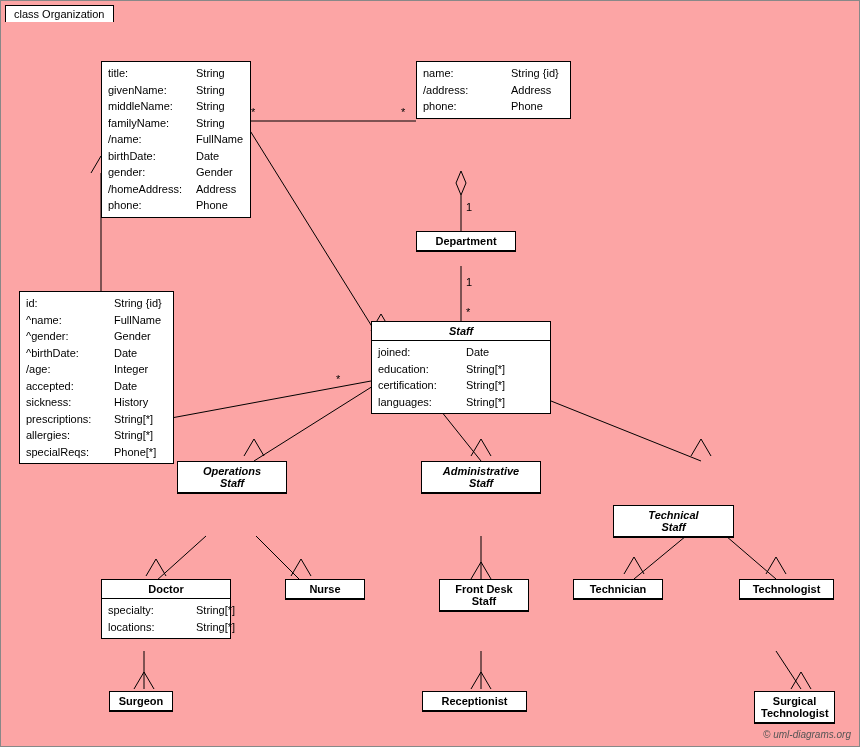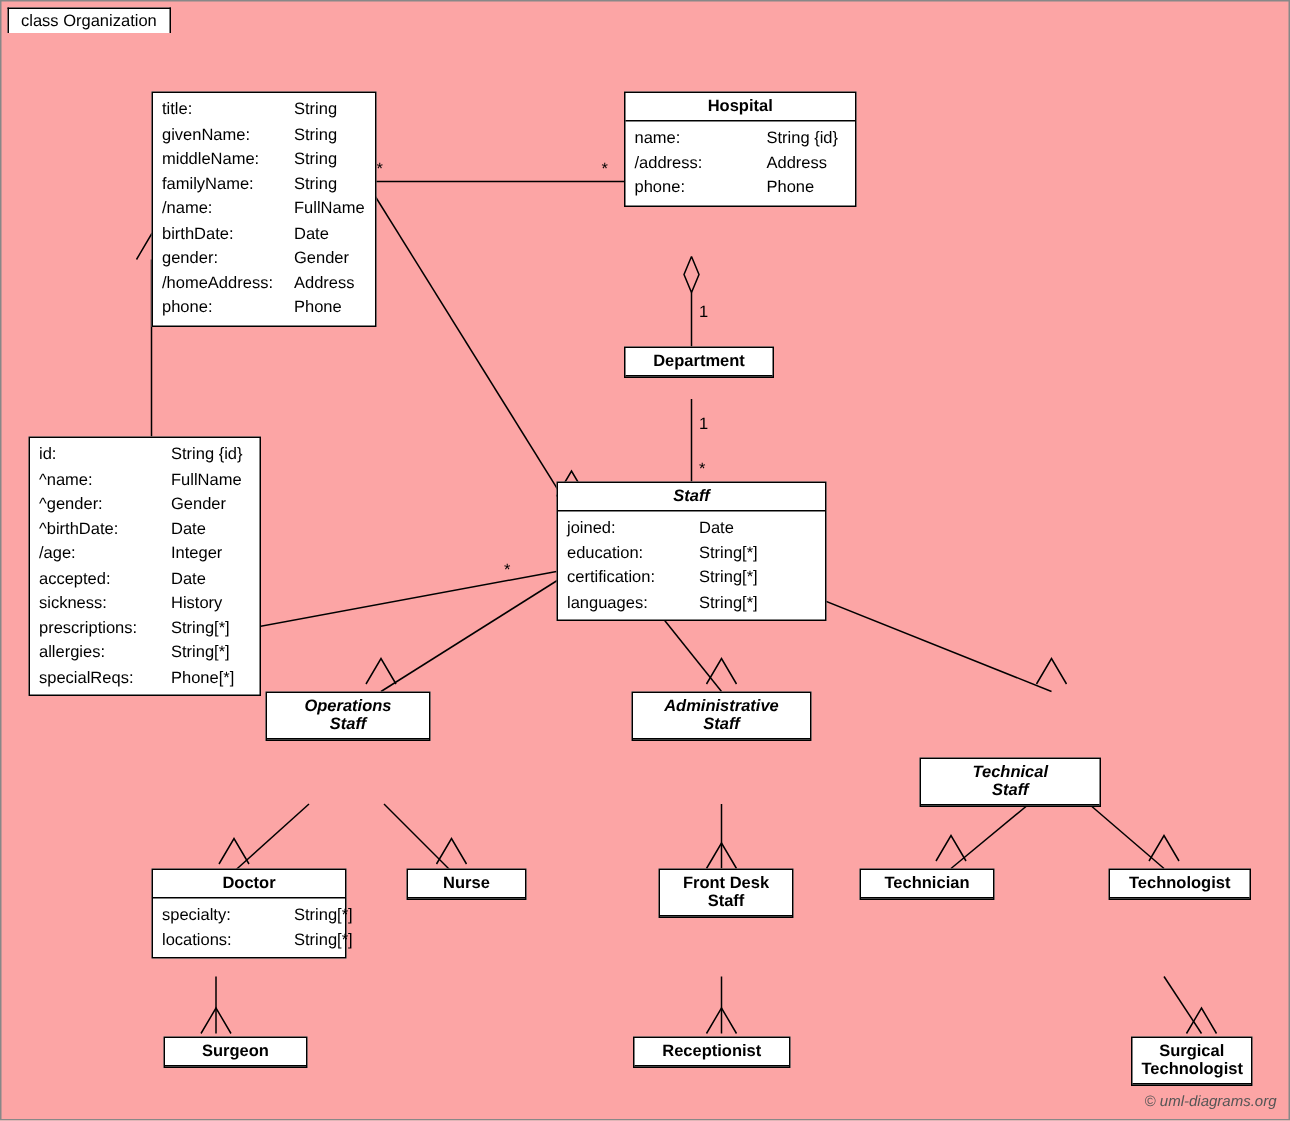--- a/index.html
+++ b/index.html
@@ -185,7 +185,6 @@
   </div>
 
   <div class="uml-box" style="left:415px; top:60px; width:155px;">
-    <div class="box-title normal">Hospital</div>
     <div class="box-attrs">
       <div class="attr-row">
           <span class="attr-name">name:</span>

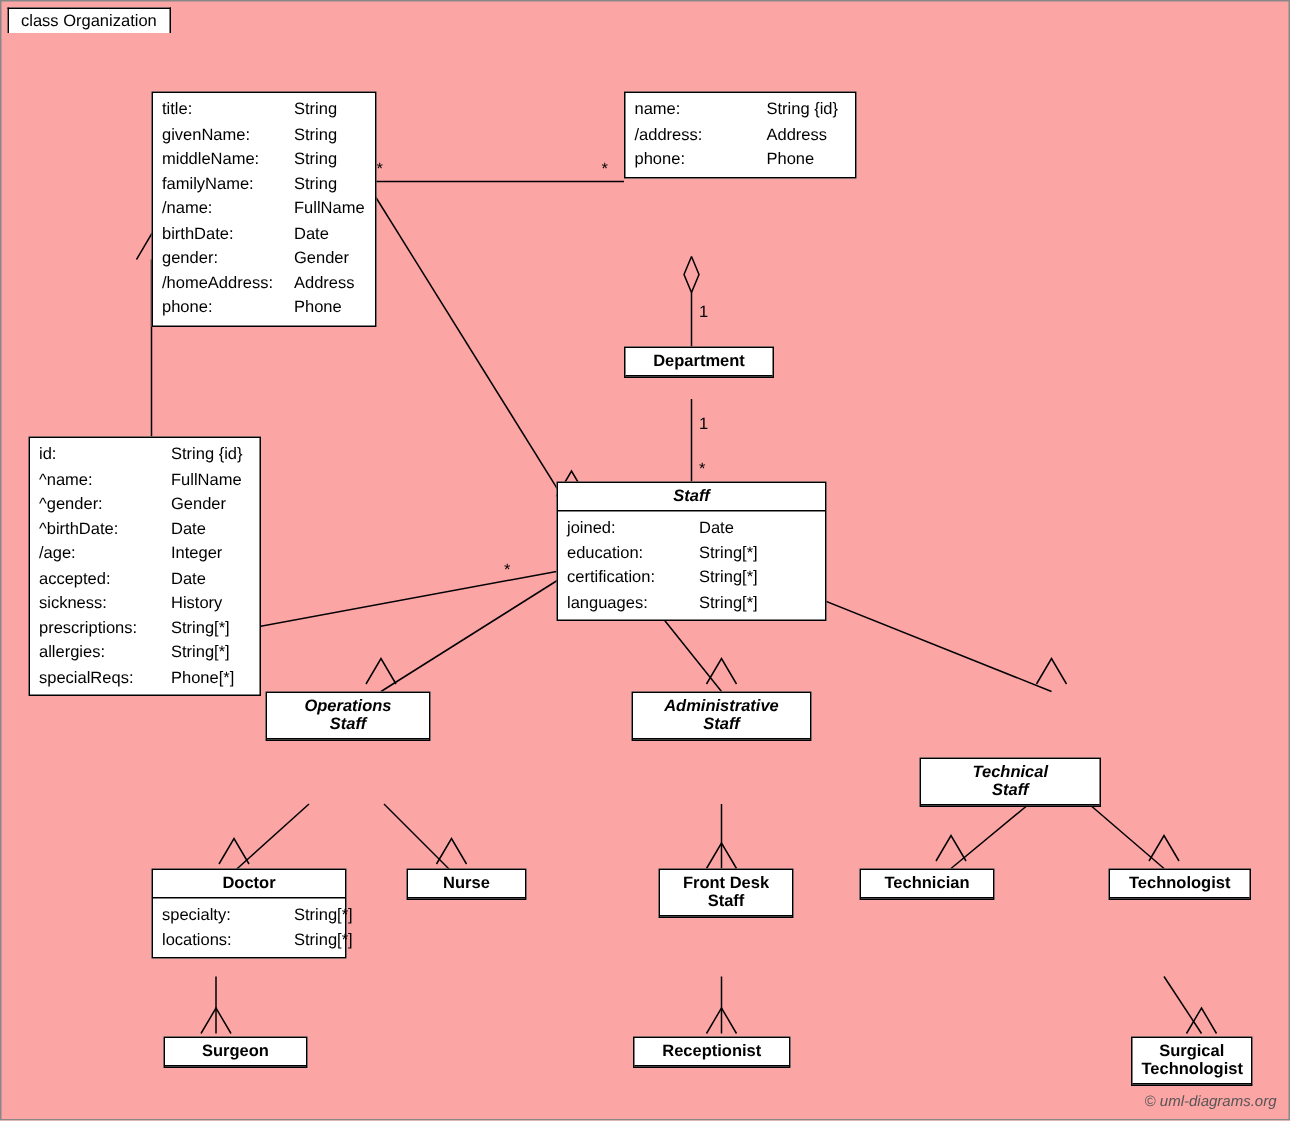--- a/index.html
+++ b/index.html
@@ -301,7 +301,7 @@
     </div>
   </div>
 
-  <div class="uml-box" style="left:270px; top:578px; width:80px; text-align:center;">
+  <div class="uml-box" style="left:284px; top:578px; width:80px; text-align:center;">
     <div class="box-title normal">Nurse</div>
   </div>
 

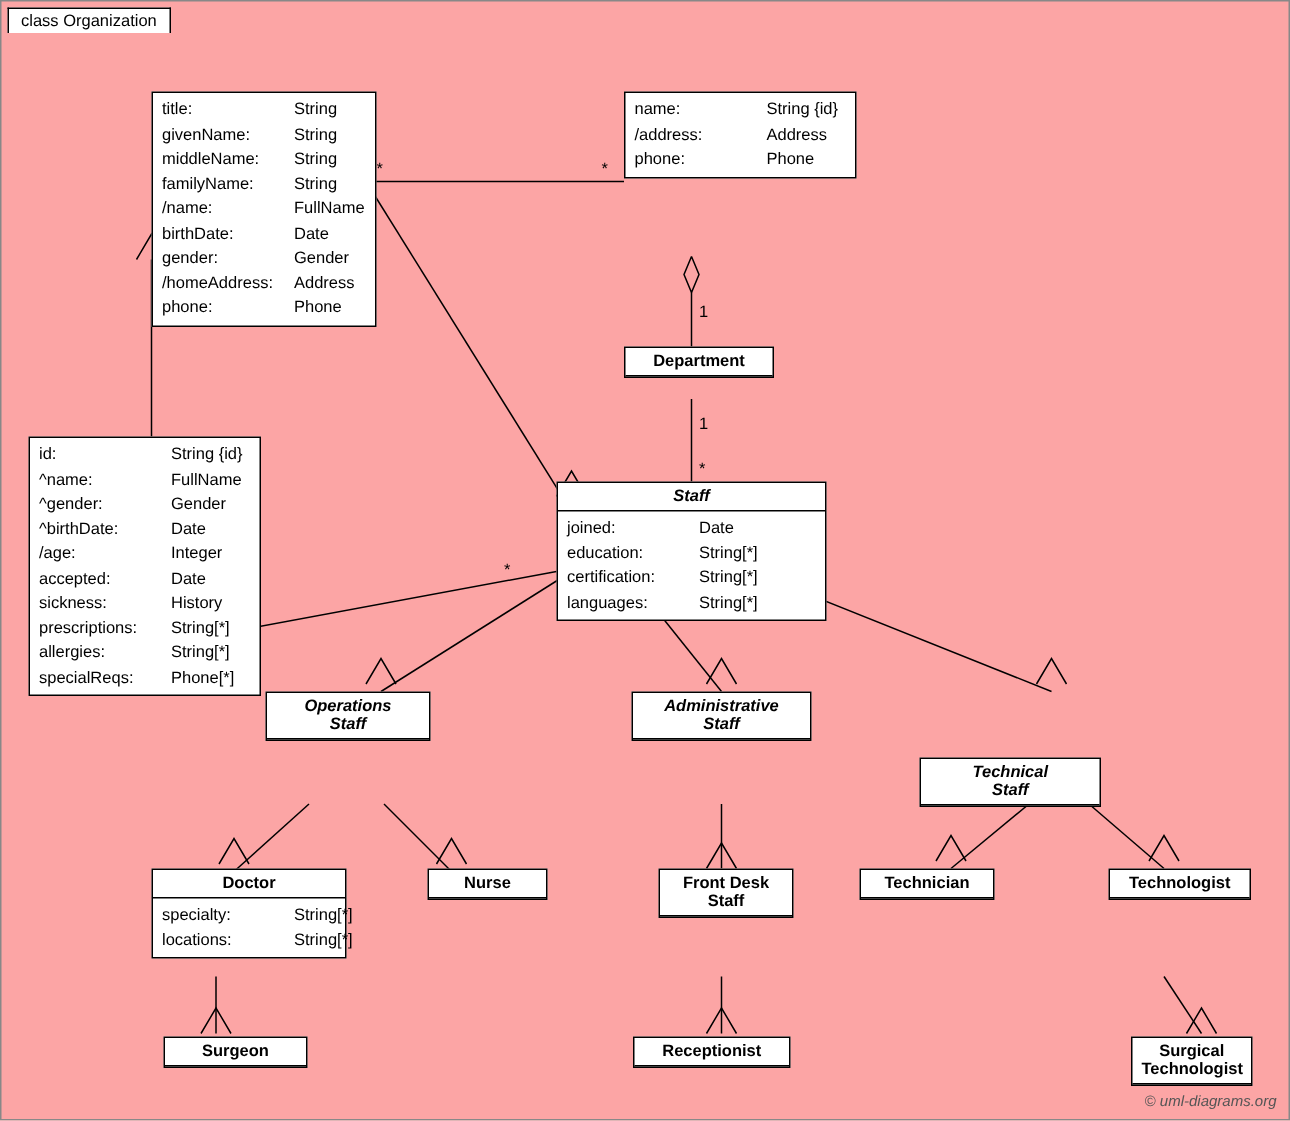--- a/index.html
+++ b/index.html
@@ -318,7 +318,7 @@
     <div class="box-title normal">Technologist</div>
   </div>
 
-  <div class="uml-box" style="left:108px; top:690px; width:96px; text-align:center;">
+  <div class="uml-box" style="left:108px; top:690px; width:64px; text-align:center;">
     <div class="box-title normal">Surgeon</div>
   </div>
 

